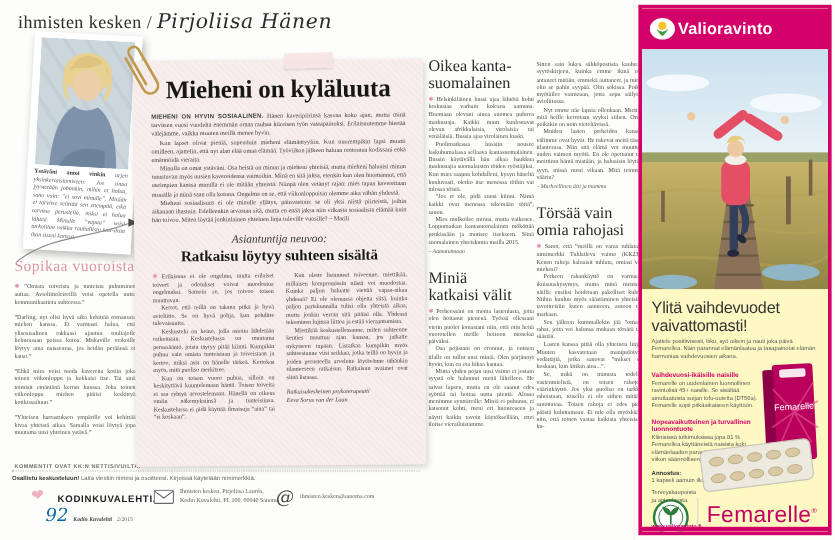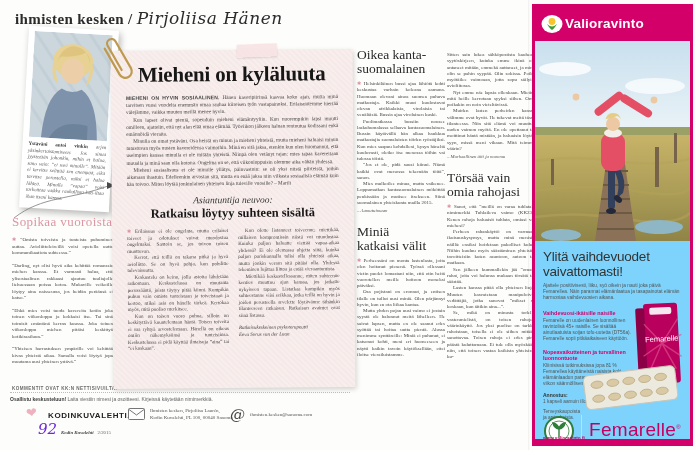--- a/index.html
+++ b/index.html
@@ -14,7 +14,7 @@
 
   
   #header { position:absolute; left:15px; top:8px; white-space:nowrap; }
-  #header .section { font-size:15px; letter-spacing:.4px; color:#2c2c2c;font-weight:bold; }
+  #header .section { font-size:15px; letter-spacing:.4px; color:#2c2c2c; }
   #header .author  { font-size:17px; font-style:italic; font-family:"DejaVu Serif", serif;
                      color:#2c2c2c; letter-spacing:.5px; }
 

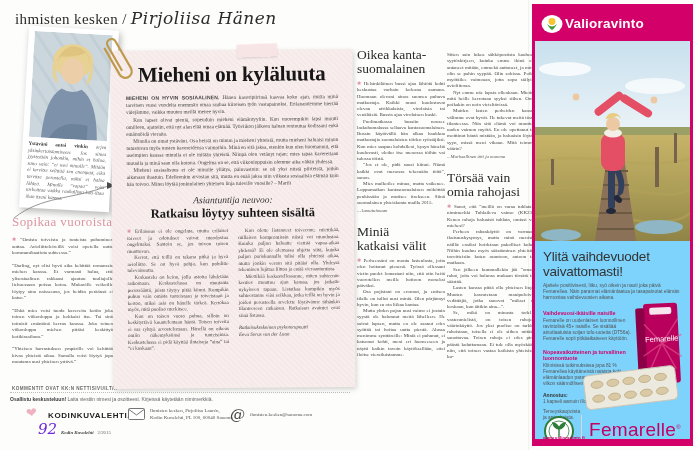--- a/index.html
+++ b/index.html
@@ -106,7 +106,7 @@
 
   
   #ad { position:absolute; left:532px; top:4px; width:161px; height:442px;
-    border:3px solid #d4006a; background:#7dd3fc;
+    border:3px solid #d4006a; background:#fef9c3;
     font-family:"Liberation Sans",sans-serif; overflow:hidden; }
   #ad-band { position:absolute; left:0; top:0; width:155px; height:34px; background:#d4006a; }
   #ad-band .logo-text { position:absolute; left:30px; top:9px; color:#fff; font-size:13.5px;

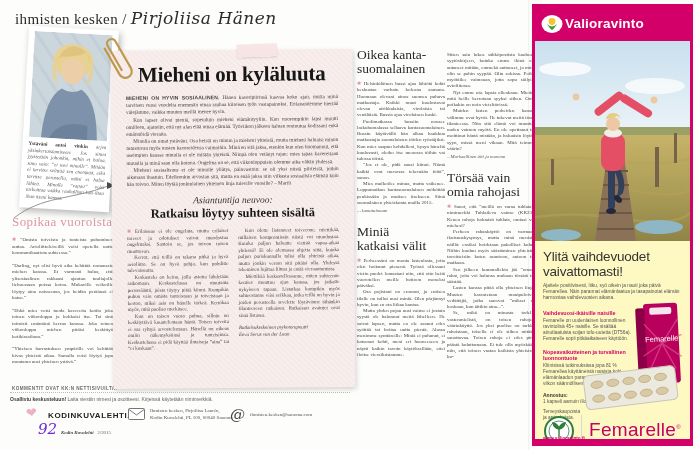--- a/index.html
+++ b/index.html
@@ -100,7 +100,7 @@
   #email { position:absolute; left:240px; top:7px; font-size:5px; color:#555;
     font-family:"Liberation Serif",serif; }
   #pageno { position:absolute; left:38px; top:420px; }
-  #pageno .num { font-size:15px; font-style:italic; font-family:"DejaVu Serif",serif; color:#6d28d9; }
+  #pageno .num { font-size:15px; font-style:italic; font-family:"DejaVu Serif",serif; color:#0369a1; }
   #pageno .mag { font-size:4.8px; font-weight:bold; font-style:italic; color:#444; }
   #pageno .iss { font-size:4.8px; color:#666; }
 

